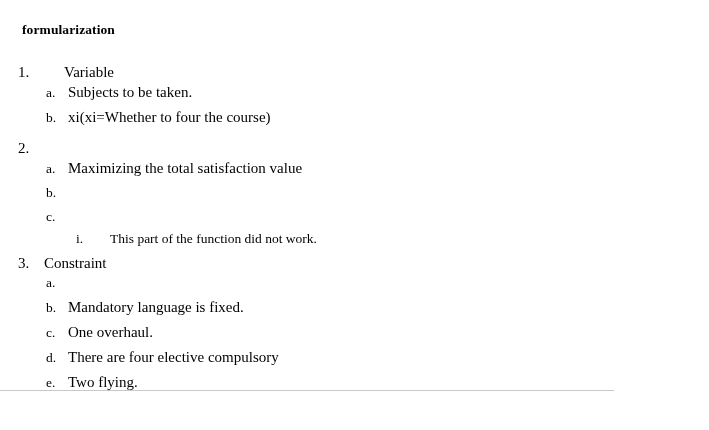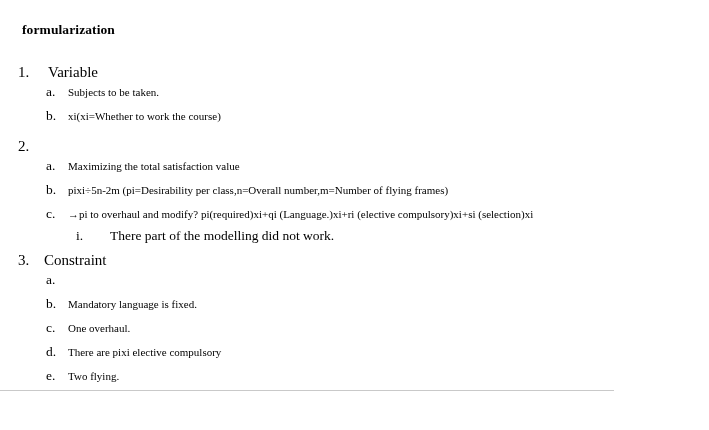--- a/index.html
+++ b/index.html
@@ -53,7 +53,7 @@
     font-size: 15px;
   }
   .lvl1-text.spaced {
-    margin-left: 4px;
+    margin-left: 20px;
   }
   .lvl2 {
     margin-left: 28px;

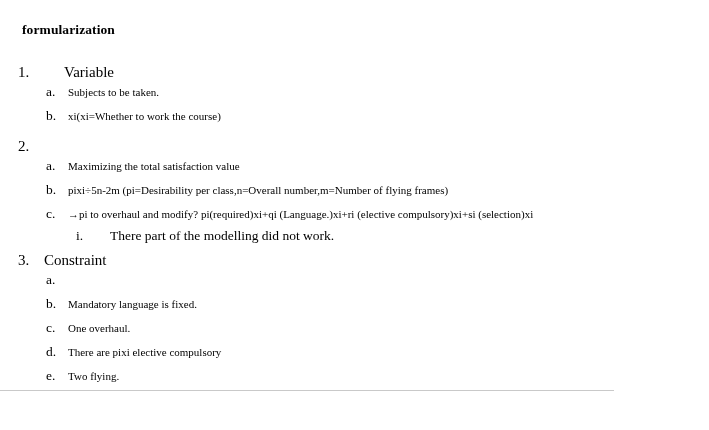--- a/index.html
+++ b/index.html
@@ -71,7 +71,7 @@
     font-size: 13.5px;
   }
   .lvl2-text {
-    font-size: 11px;
+    font-size: 15px;
     white-space: nowrap;
   }
   .lvl3 {

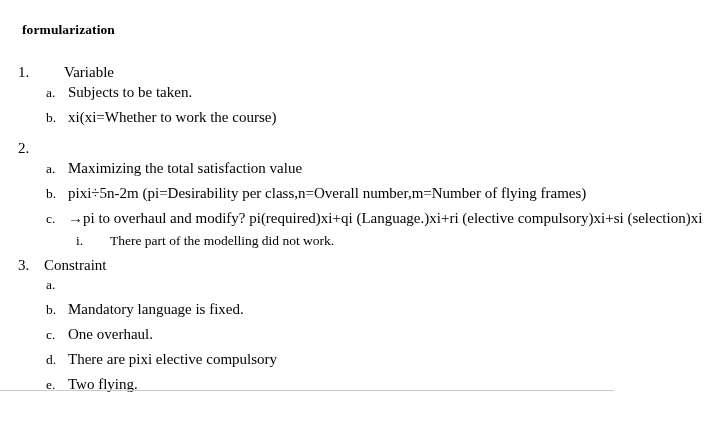--- a/index.html
+++ b/index.html
@@ -125,7 +125,7 @@
         </div>
         <div class="lvl2-row">
           <span class="lvl2-num">b.</span>
-          <span class="lvl2-text">xi(xi=Whether to work the course)</span>
+          <span class="lvl2-text">xi(xi=Whether to four the course)</span>
         </div>
       </div>
     </div>

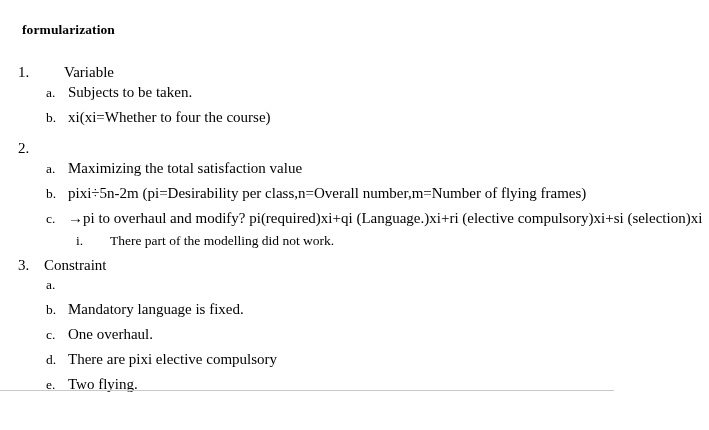--- a/index.html
+++ b/index.html
@@ -143,7 +143,6 @@
         </div>
         <div class="lvl2-row">
           <span class="lvl2-num">b.</span>
-          <span class="lvl2-text">pixi÷5n-2m (pi=Desirability per class,n=Overall number,m=Number of flying frames)</span>
         </div>
         <div class="lvl2-row">
           <span class="lvl2-num">c.</span>

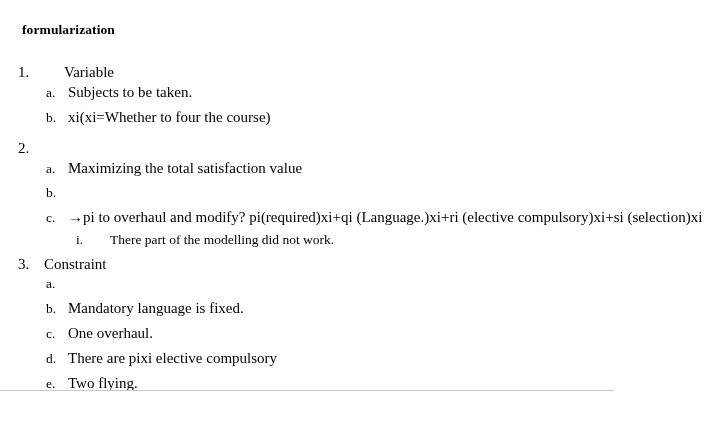--- a/index.html
+++ b/index.html
@@ -146,7 +146,6 @@
         </div>
         <div class="lvl2-row">
           <span class="lvl2-num">c.</span>
-          <span class="lvl2-text">→pi to overhaul and modify? pi(required)xi+qi (Language.)xi+ri (elective compulsory)xi+si (selection)xi</span>
         </div>
         <div class="lvl3">
           <div class="lvl3-row">

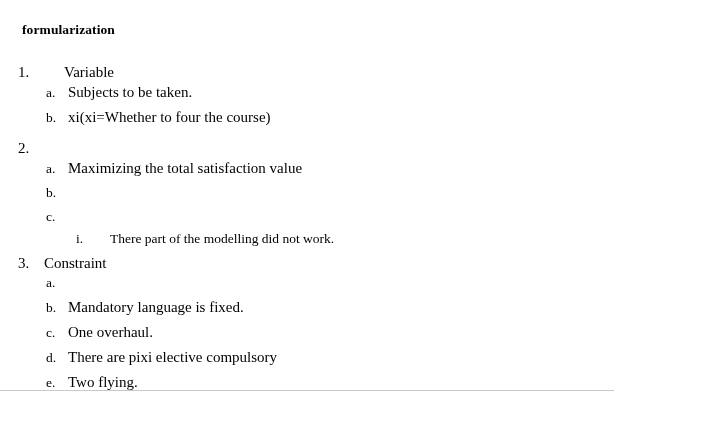--- a/index.html
+++ b/index.html
@@ -150,7 +150,7 @@
         <div class="lvl3">
           <div class="lvl3-row">
             <span class="lvl3-num">i.</span>
-            <span class="lvl3-text">There part of the modelling did not work.</span>
+            <span class="lvl3-text">This part of the function did not work.</span>
           </div>
         </div>
       </div>

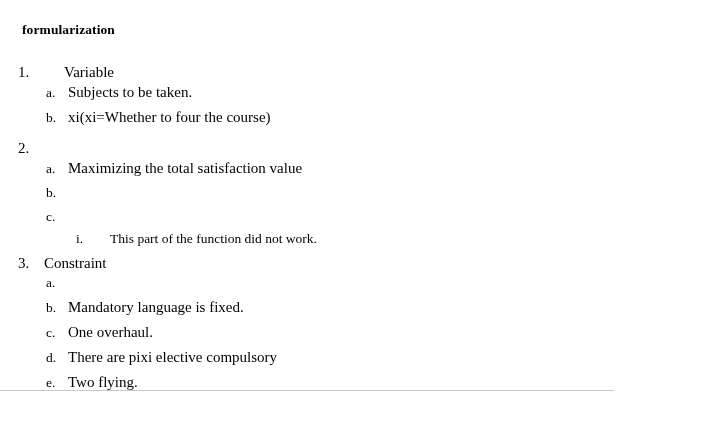--- a/index.html
+++ b/index.html
@@ -175,7 +175,7 @@
         </div>
         <div class="lvl2-row">
           <span class="lvl2-num">d.</span>
-          <span class="lvl2-text">There are pixi elective compulsory</span>
+          <span class="lvl2-text">There are four elective compulsory</span>
         </div>
         <div class="lvl2-row">
           <span class="lvl2-num">e.</span>

